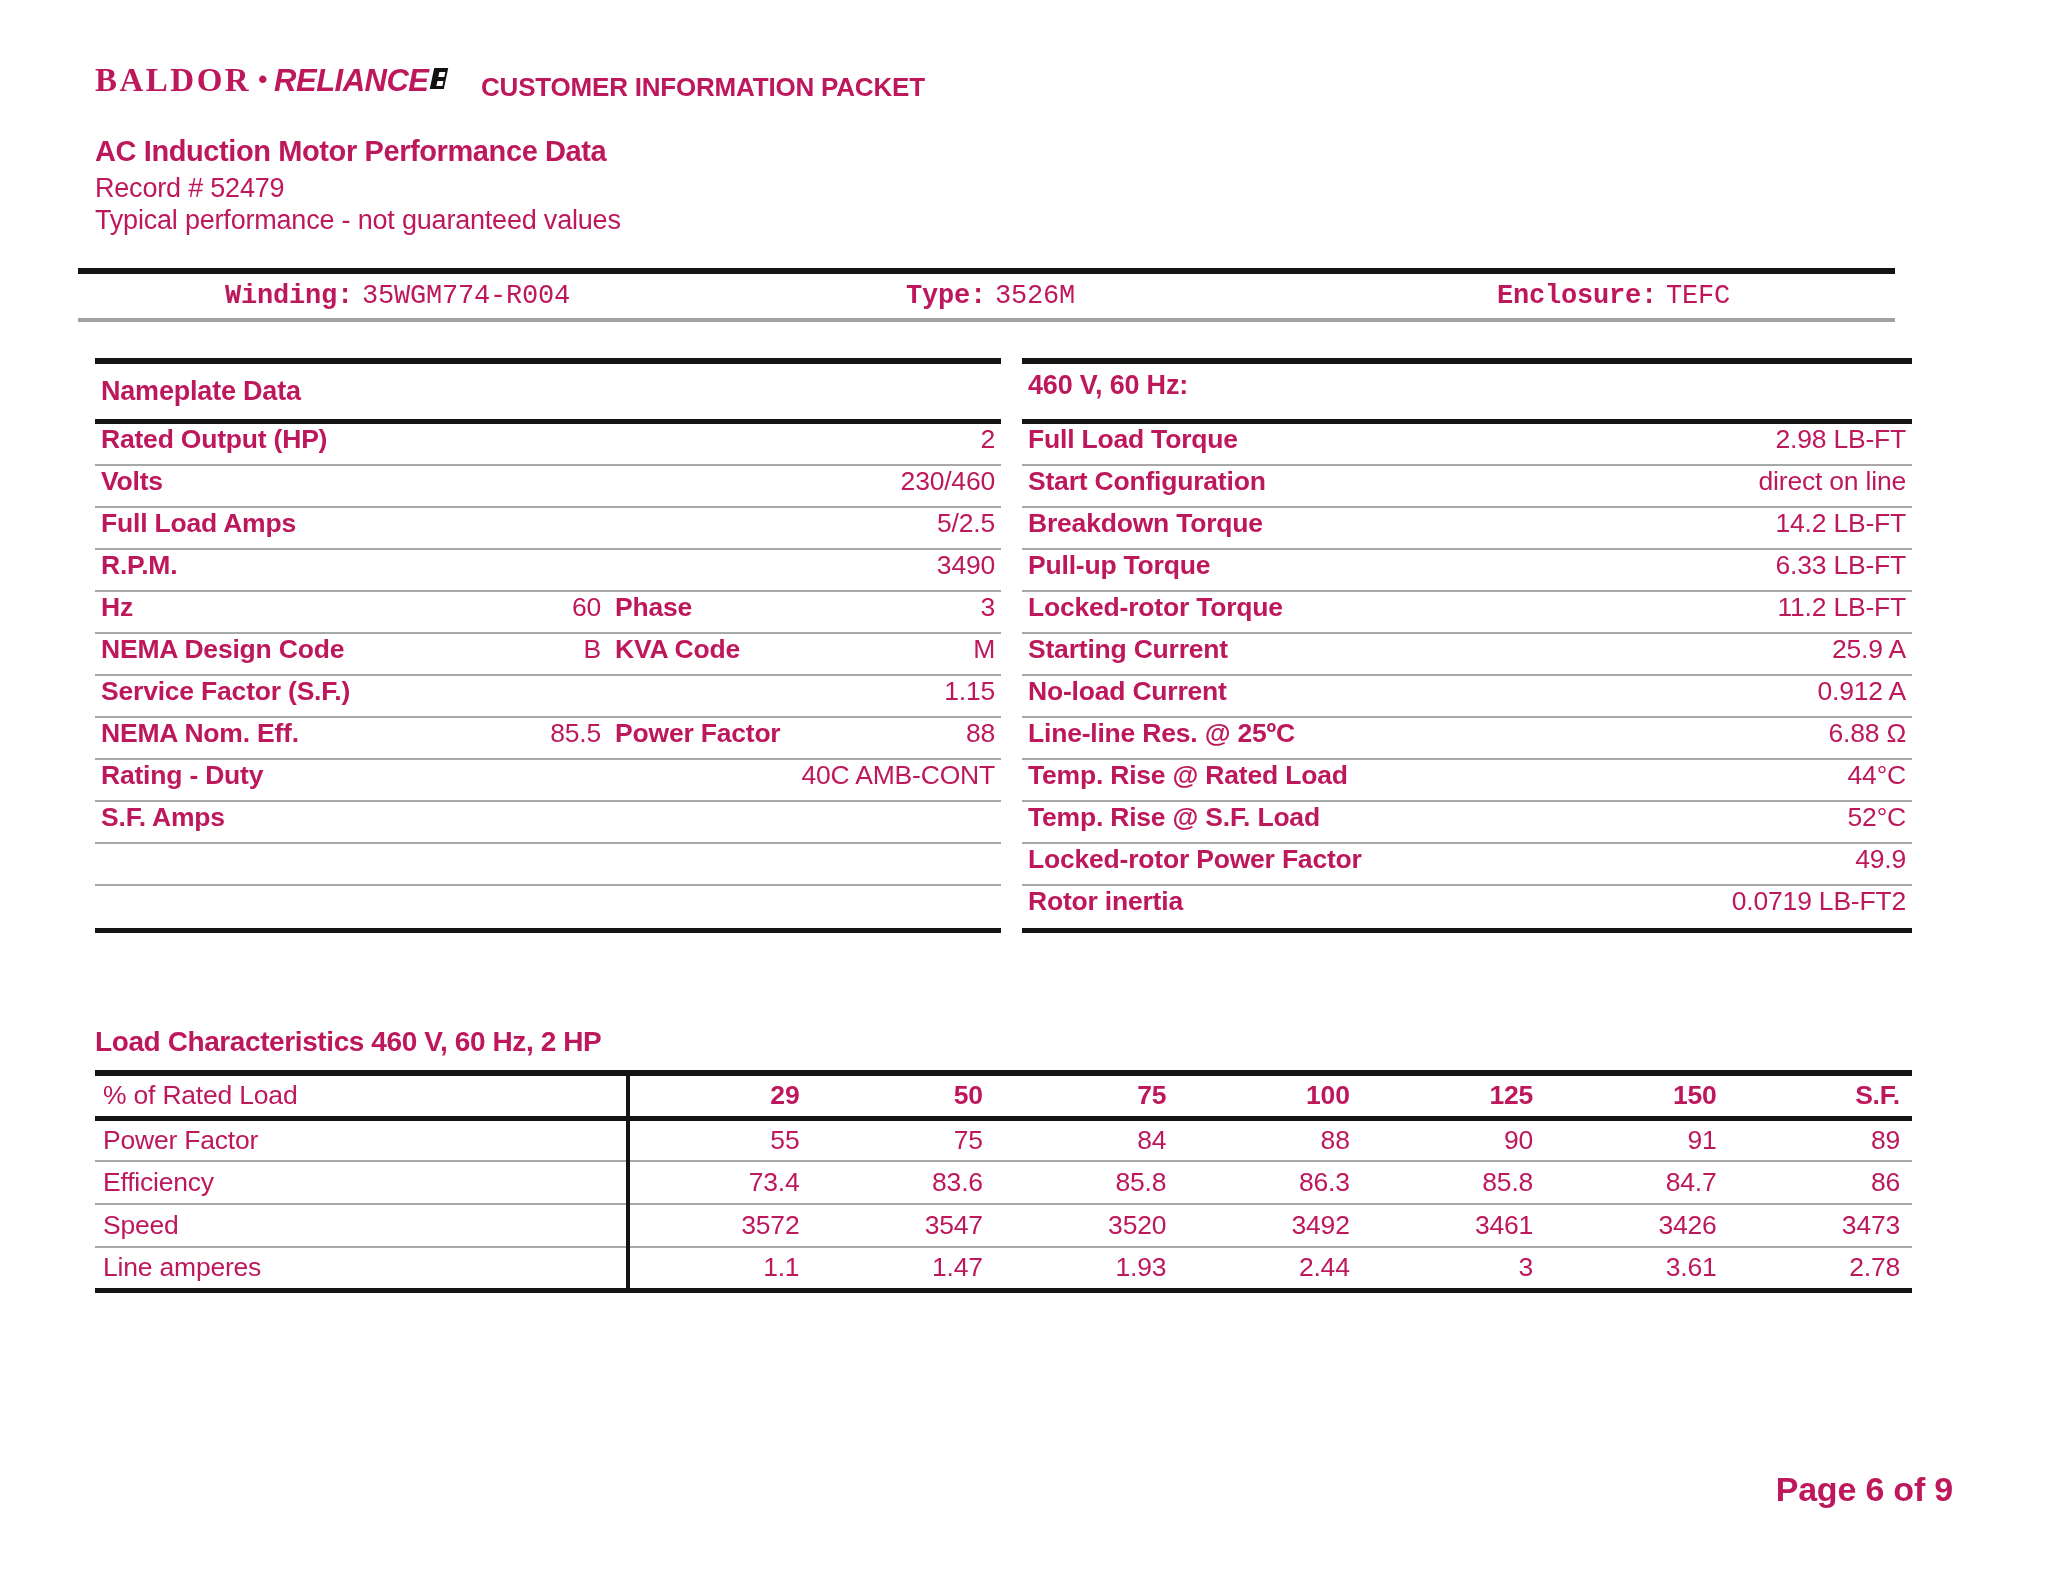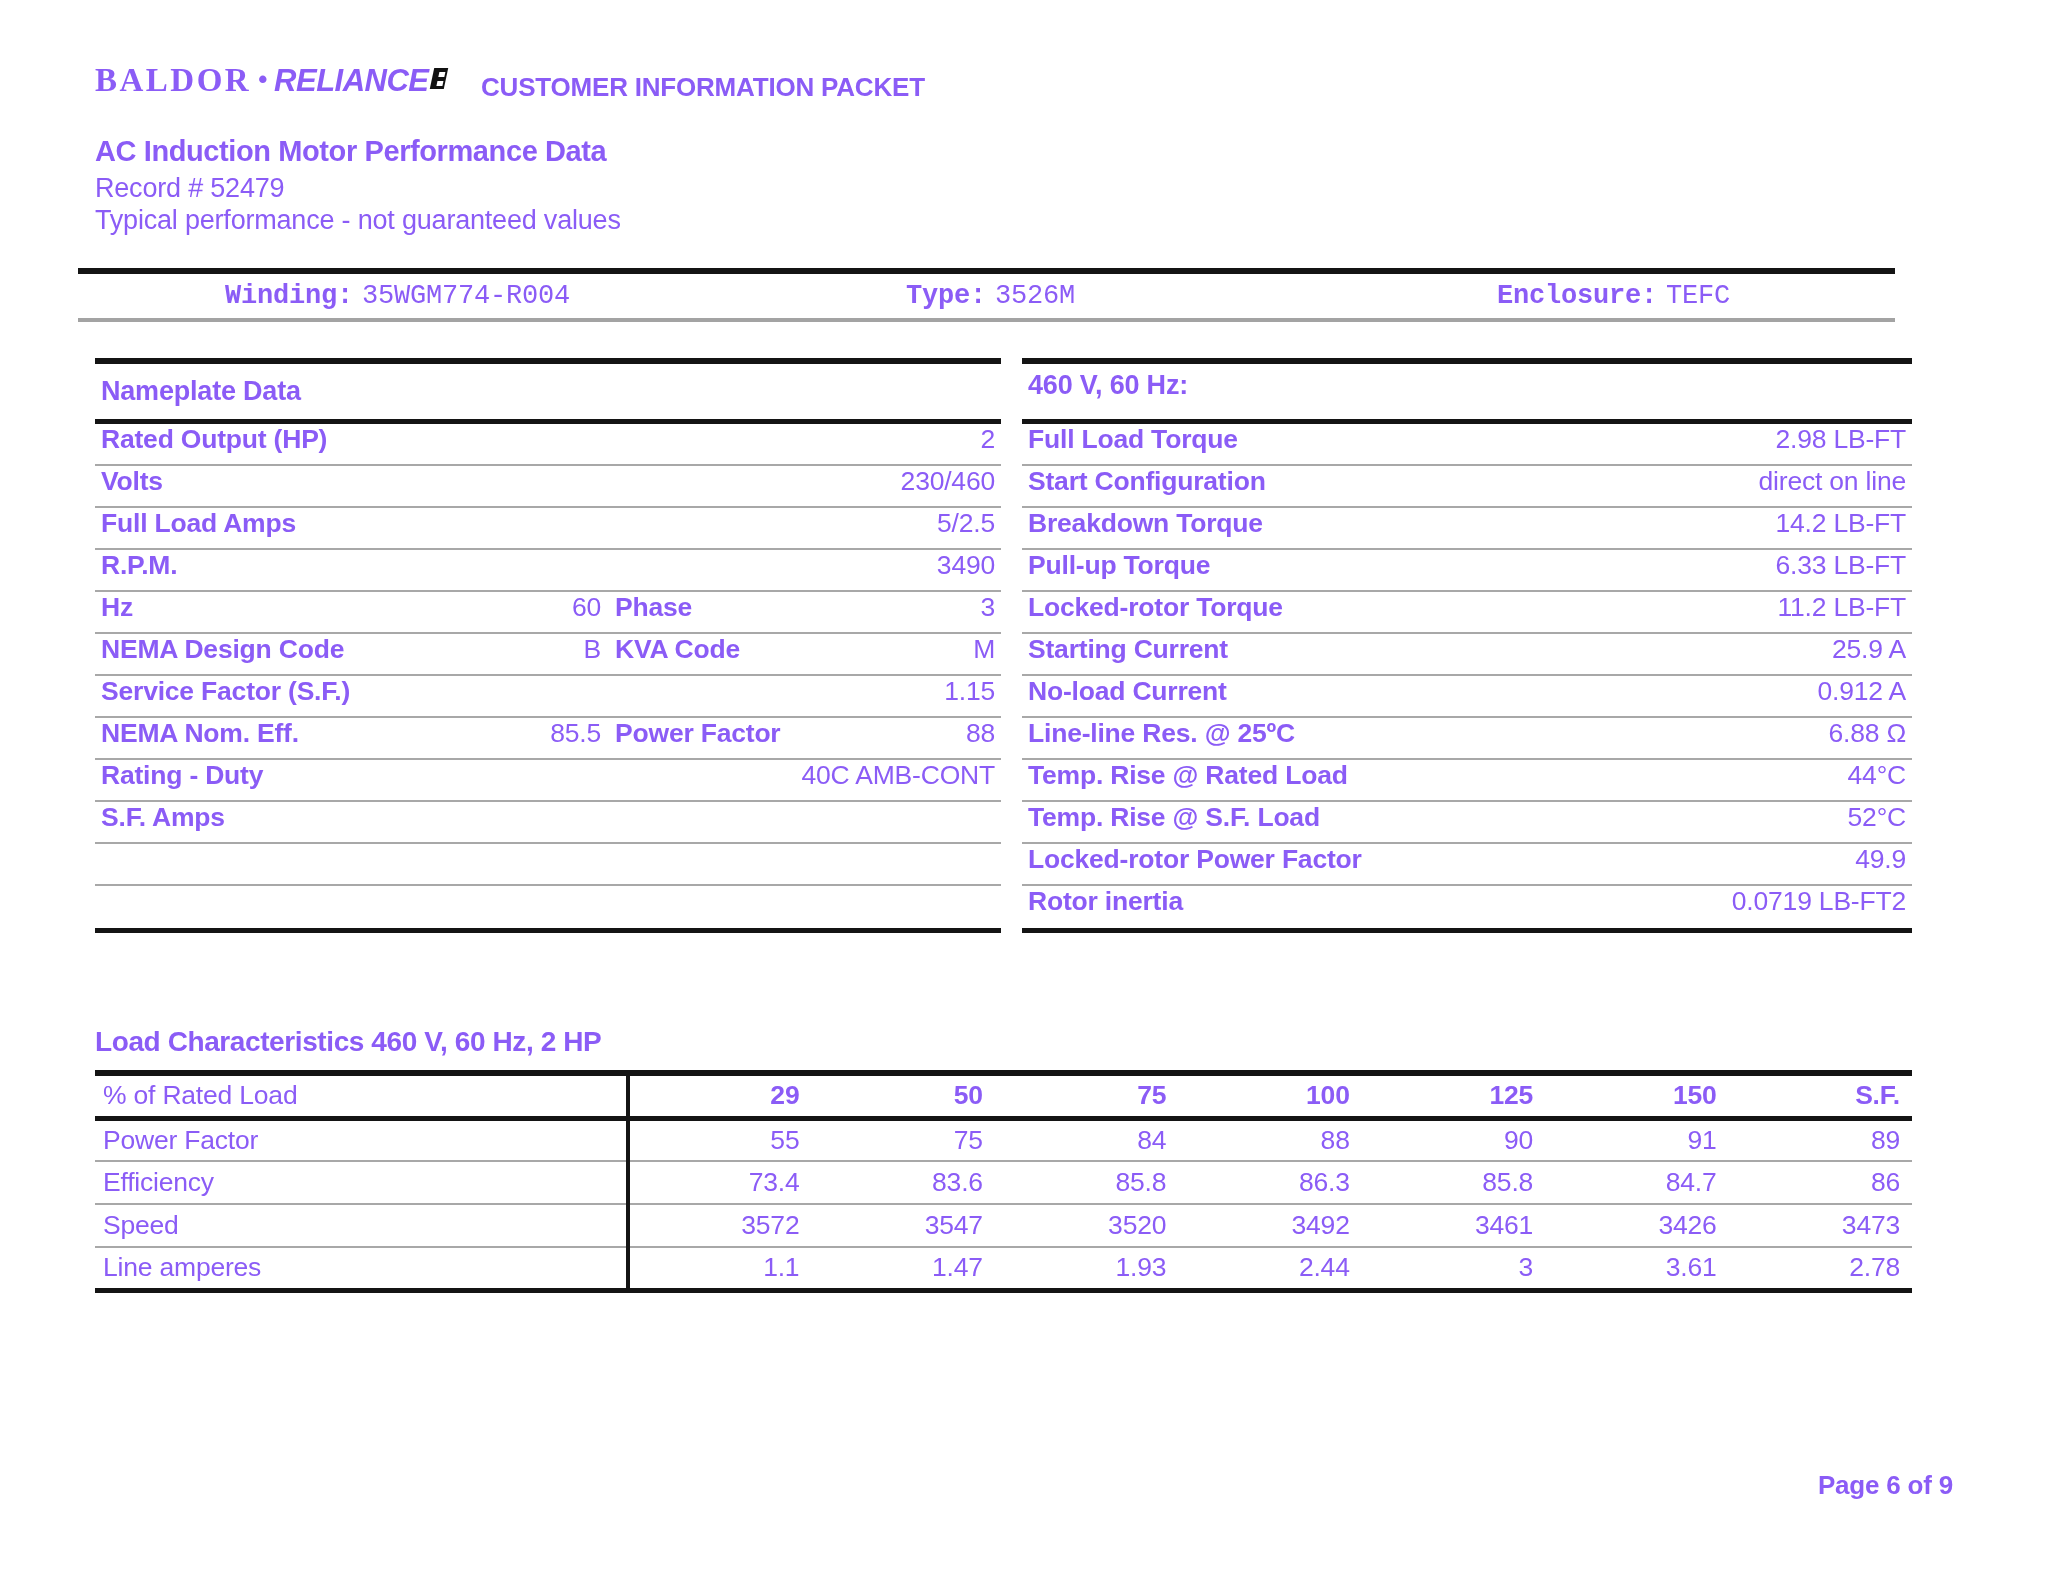--- a/index.html
+++ b/index.html
@@ -8,7 +8,7 @@
     width:2048px;height:1582px;
     background:#ffffff;
     font-family:"Liberation Sans",sans-serif;
-    color:#8b5cf6;
+    color:#be185d;
     letter-spacing:-0.2px;
     overflow:hidden;
   }

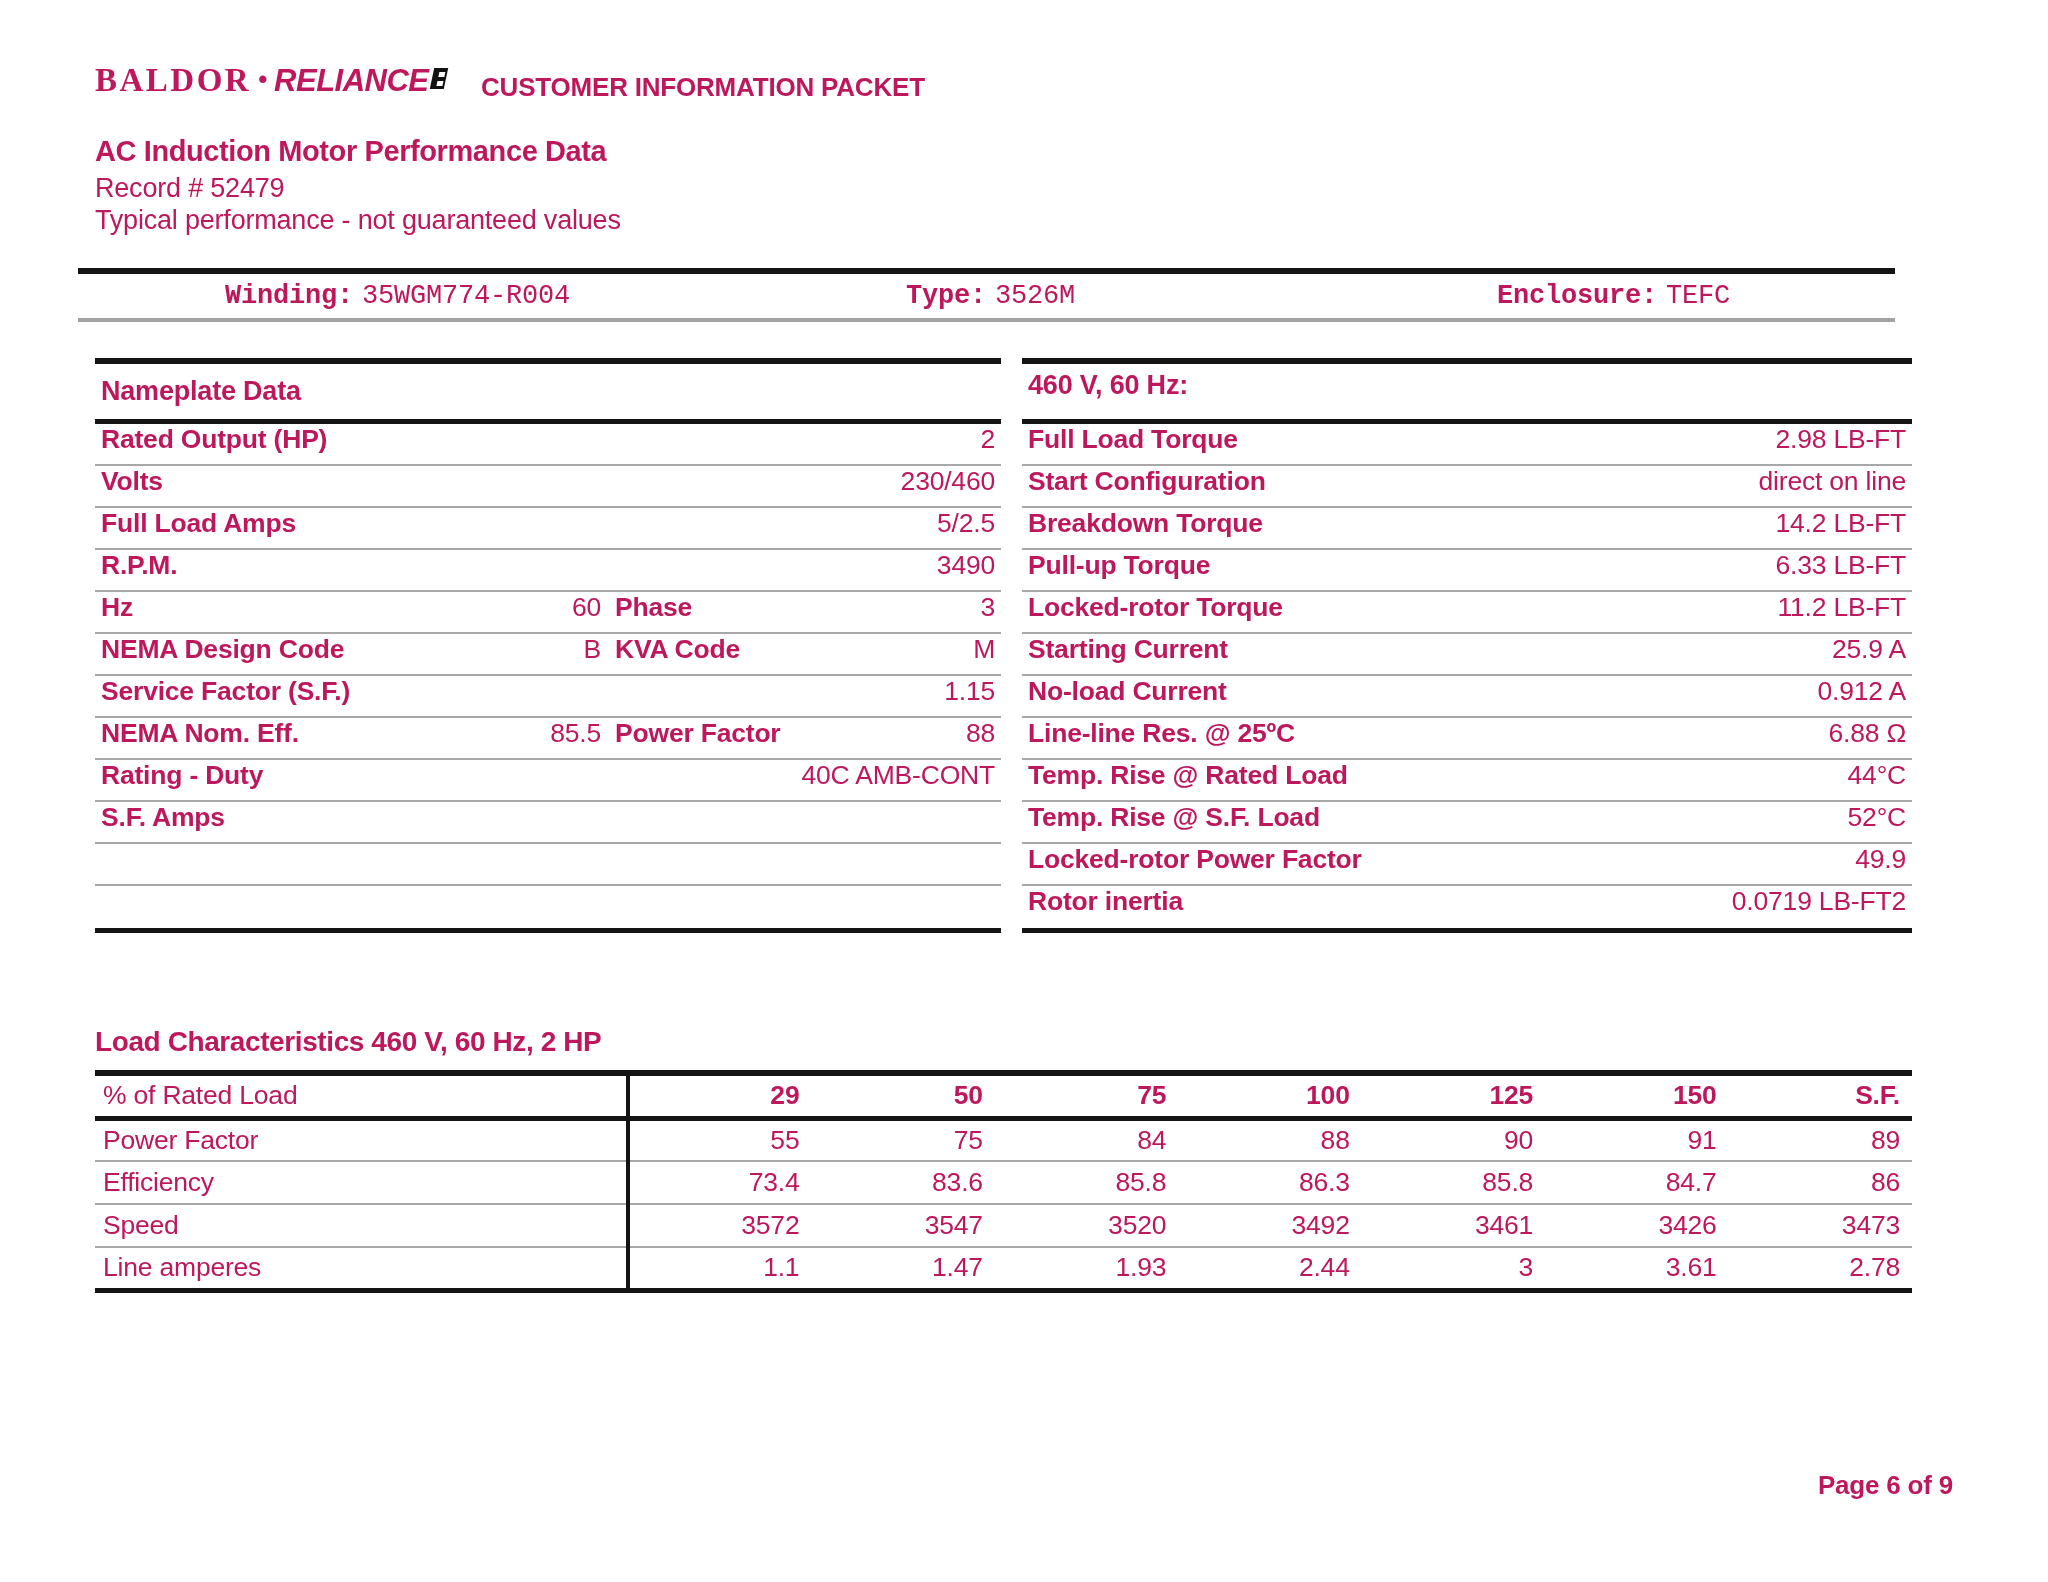--- a/index.html
+++ b/index.html
@@ -61,7 +61,7 @@
   .lc-table .c-val{text-align:right;padding-right:12px;}
   .lc-table thead .c-val{font-weight:bold;}
   
-  .page-footer{position:absolute;right:95px;top:1470px;font-weight:bold;font-size:26px;}
+  .page-footer{position:absolute;right:95px;top:1470px;font-weight:bold;font-size:34px;}
 </style>
 </head>
 <body>

